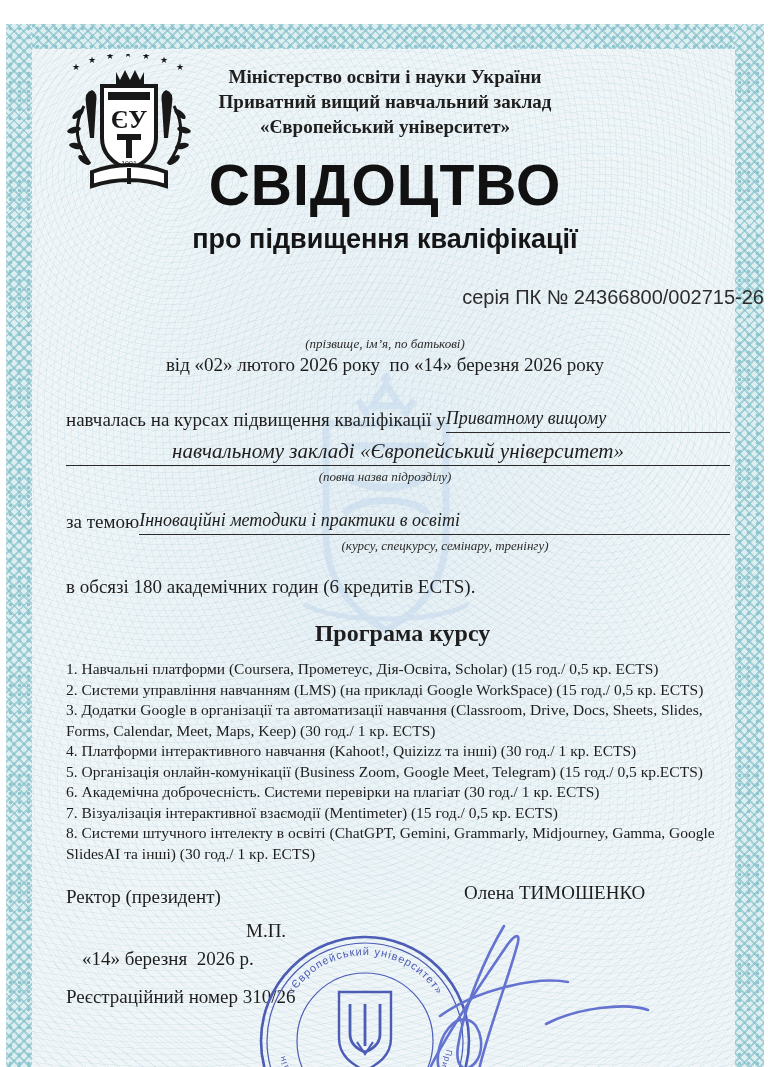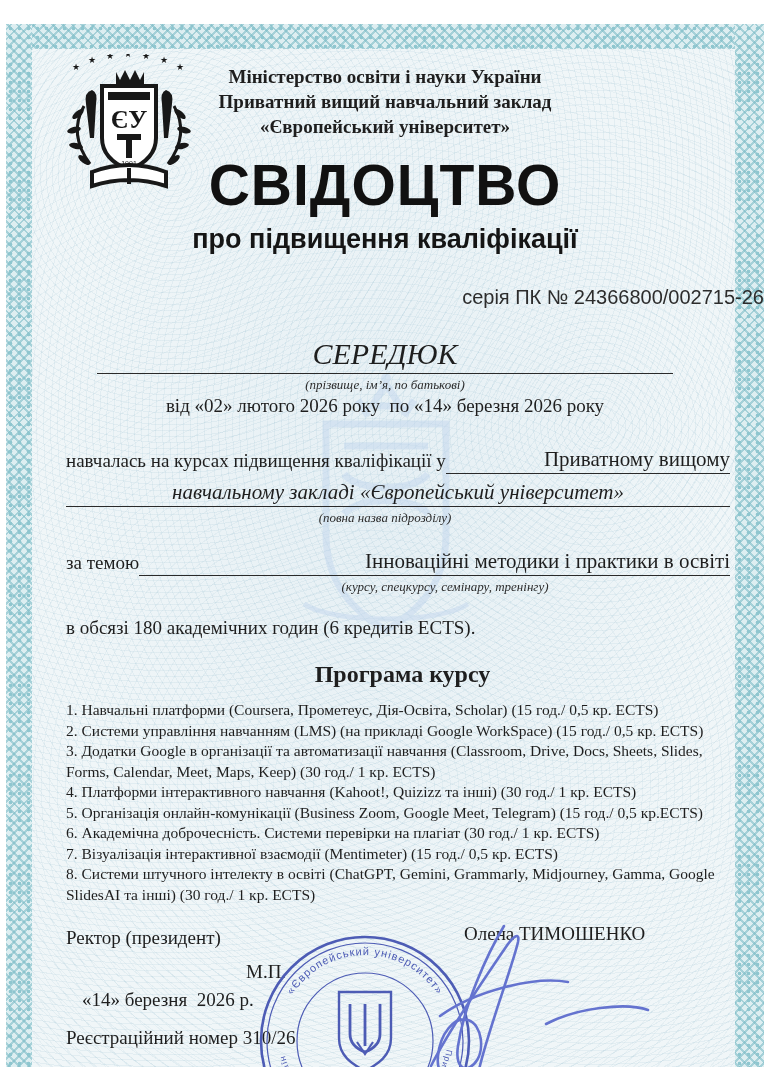--- a/index.html
+++ b/index.html
@@ -133,7 +133,6 @@
       <div class="series">серія ПК № 24366800/002715-26</div>
 
       <div class="nameblock">
-        <div class="surname uline">СЕРЕДЮК</div>
         <div class="caption">(прізвище, ім’я, по батькові)</div>
       </div>
 

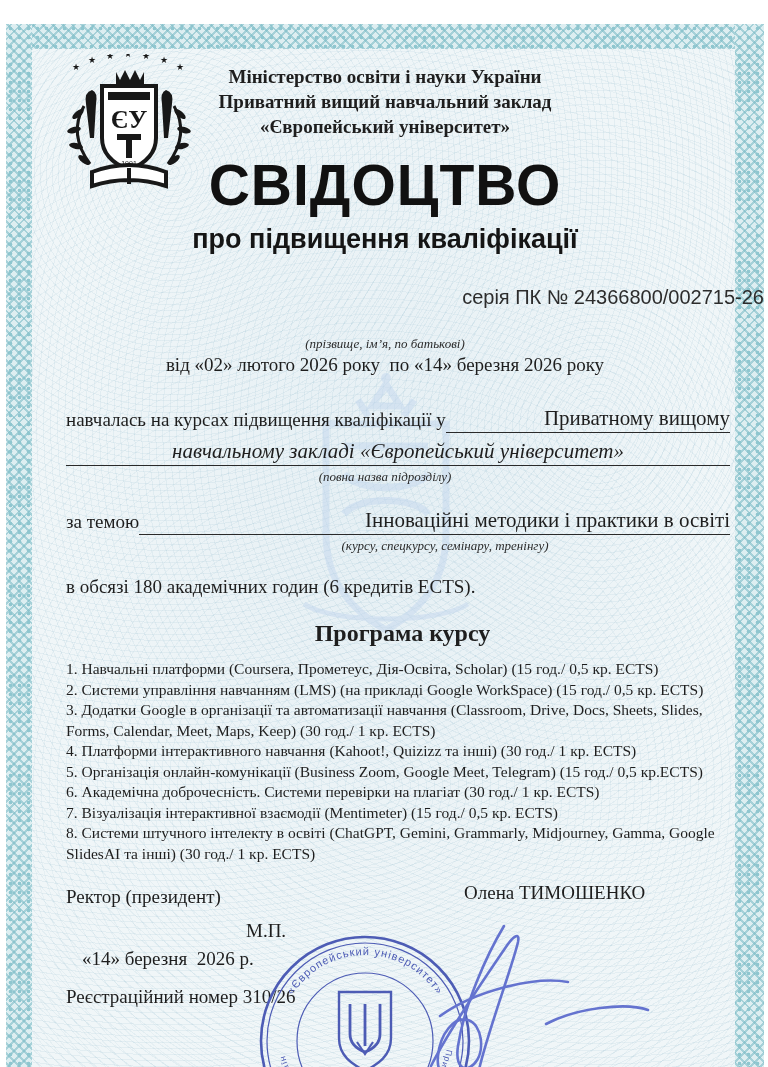--- a/index.html
+++ b/index.html
@@ -42,7 +42,7 @@
   .period{margin-top:2px;text-align:center;font-size:19px;white-space:pre-wrap;}
   .row{display:flex;align-items:flex-end;margin:0 34px 0 60px;}
   .row .lbl{font-size:19px;line-height:27px;white-space:nowrap;}
-  .row .fill{flex:1;text-align:right;font-size:21px;line-height:27px;}
+  .row .fill{flex:1;text-align:left;font-style:italic;font-size:18px;line-height:27px;}
   .course{margin-top:29px;}
   .course-l2{margin:4px 34px 0 60px;text-align:center;font-style:italic;font-size:21px;line-height:28px;}
   .topic{margin-top:22px;}

